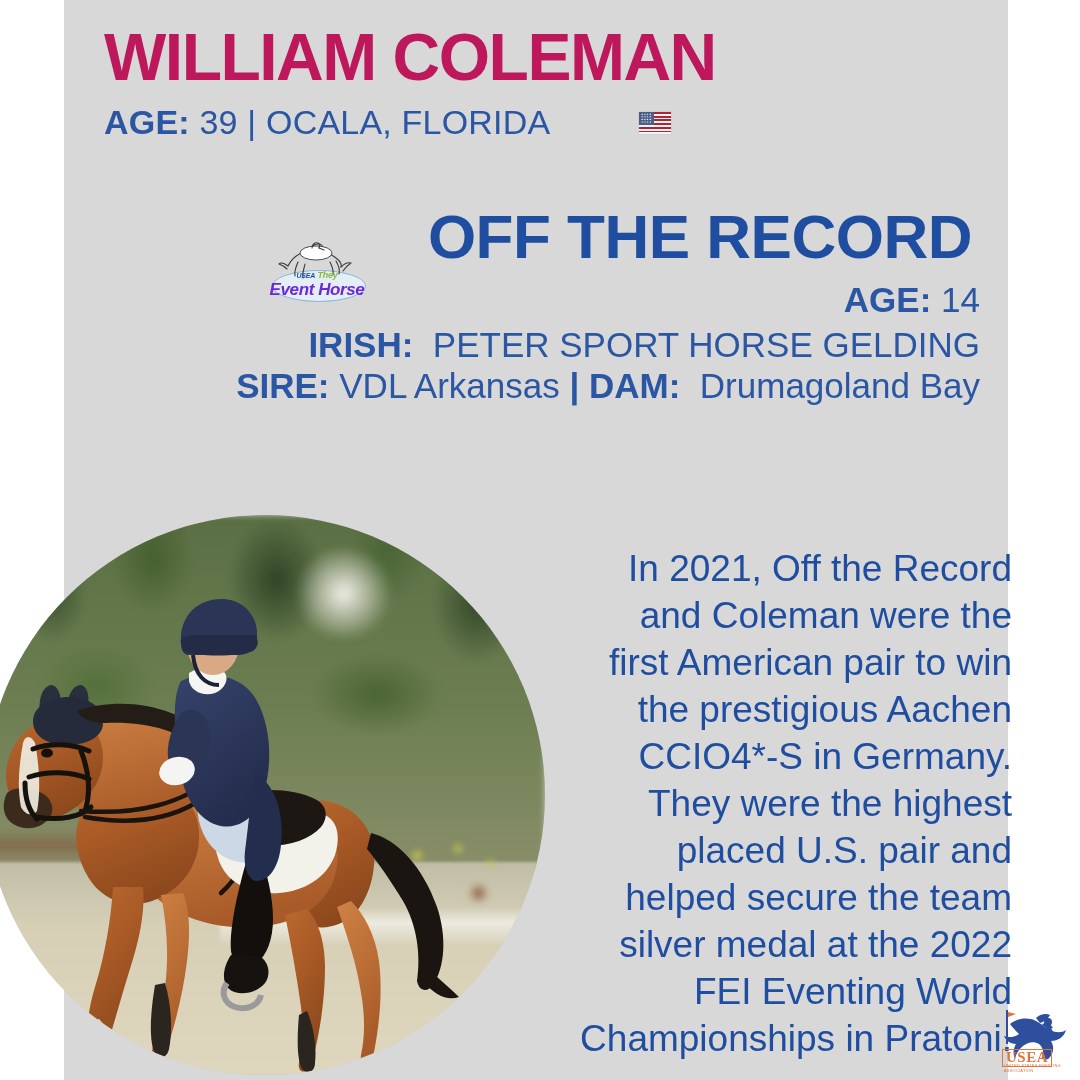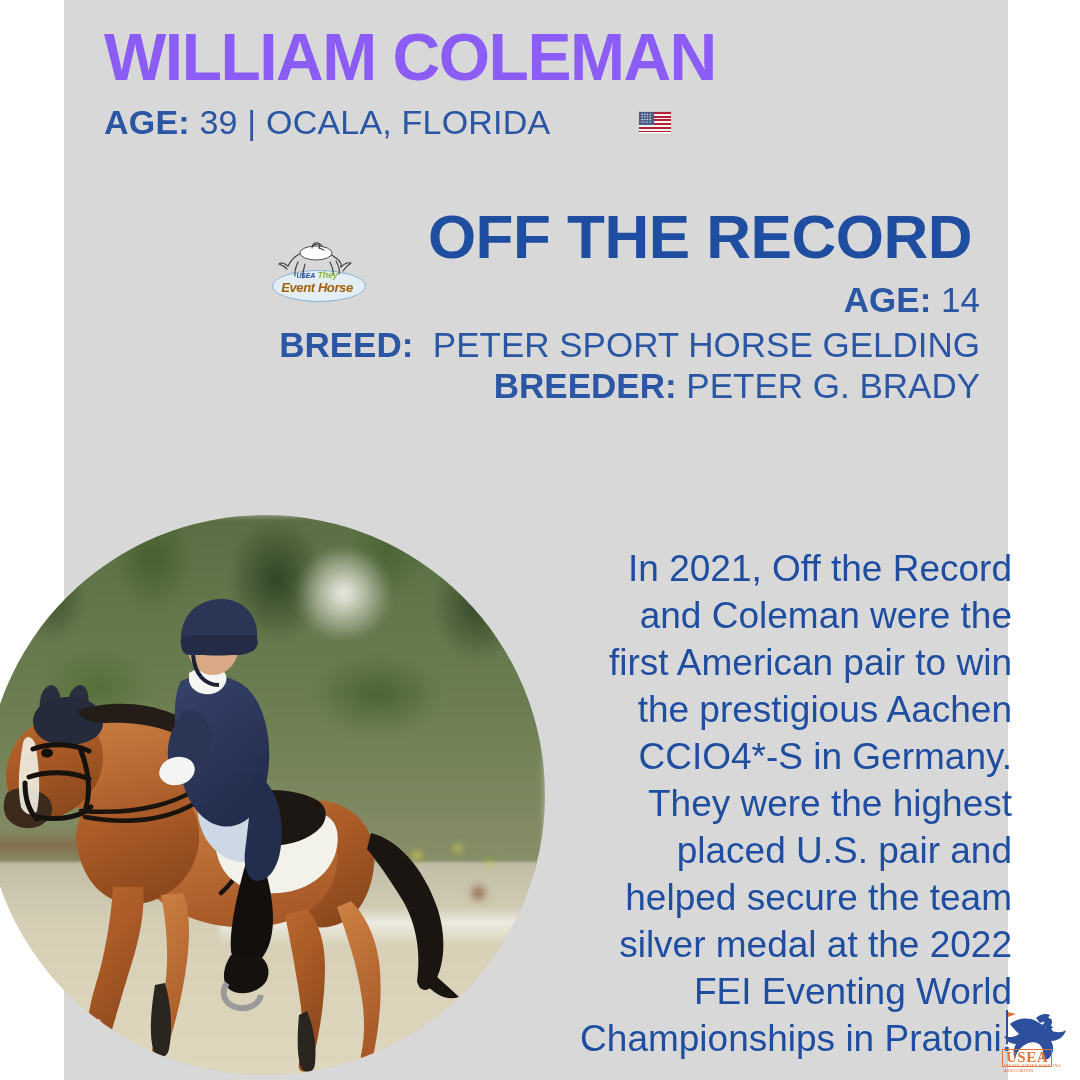--- a/index.html
+++ b/index.html
@@ -44,7 +44,7 @@
     font-size: 66px;
     line-height: 1.0;
     letter-spacing: -1.5px;
-    color: #8b5cf6;
+    color: #be185d;
     white-space: nowrap;
     margin: 0;
   }

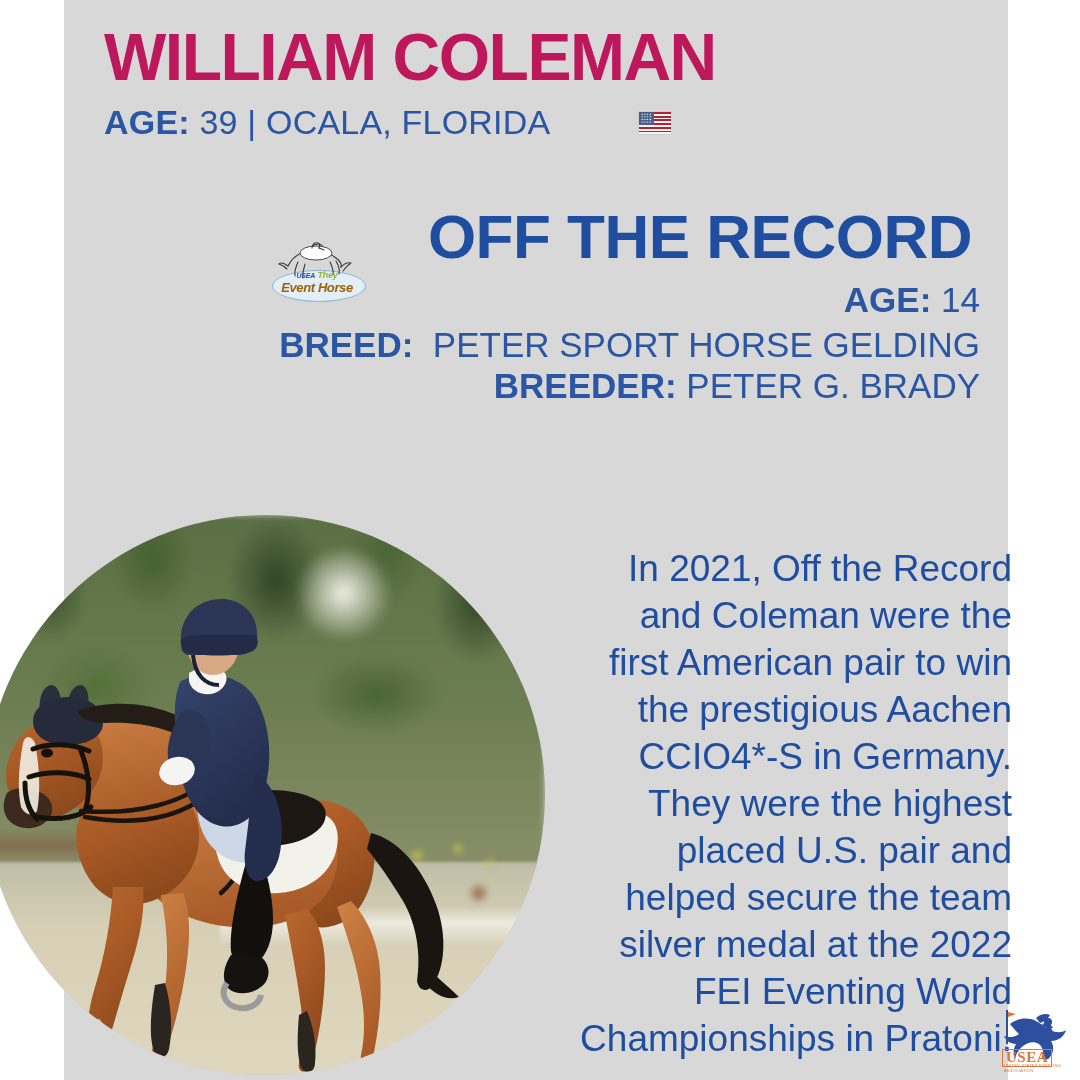--- a/index.html
+++ b/index.html
@@ -151,10 +151,10 @@
   }
   .yeh-line1 .usea-mini { color: #1f4ea1; font-size: 7px; }
   .yeh-line2 {
-    font-size: 13px;
+    font-size: 17px;
     font-weight: 700;
     font-style: italic;
-    color: #a16207;
+    color: #6d28d9;
     letter-spacing: -0.4px;
     margin-top: 1px;
   }

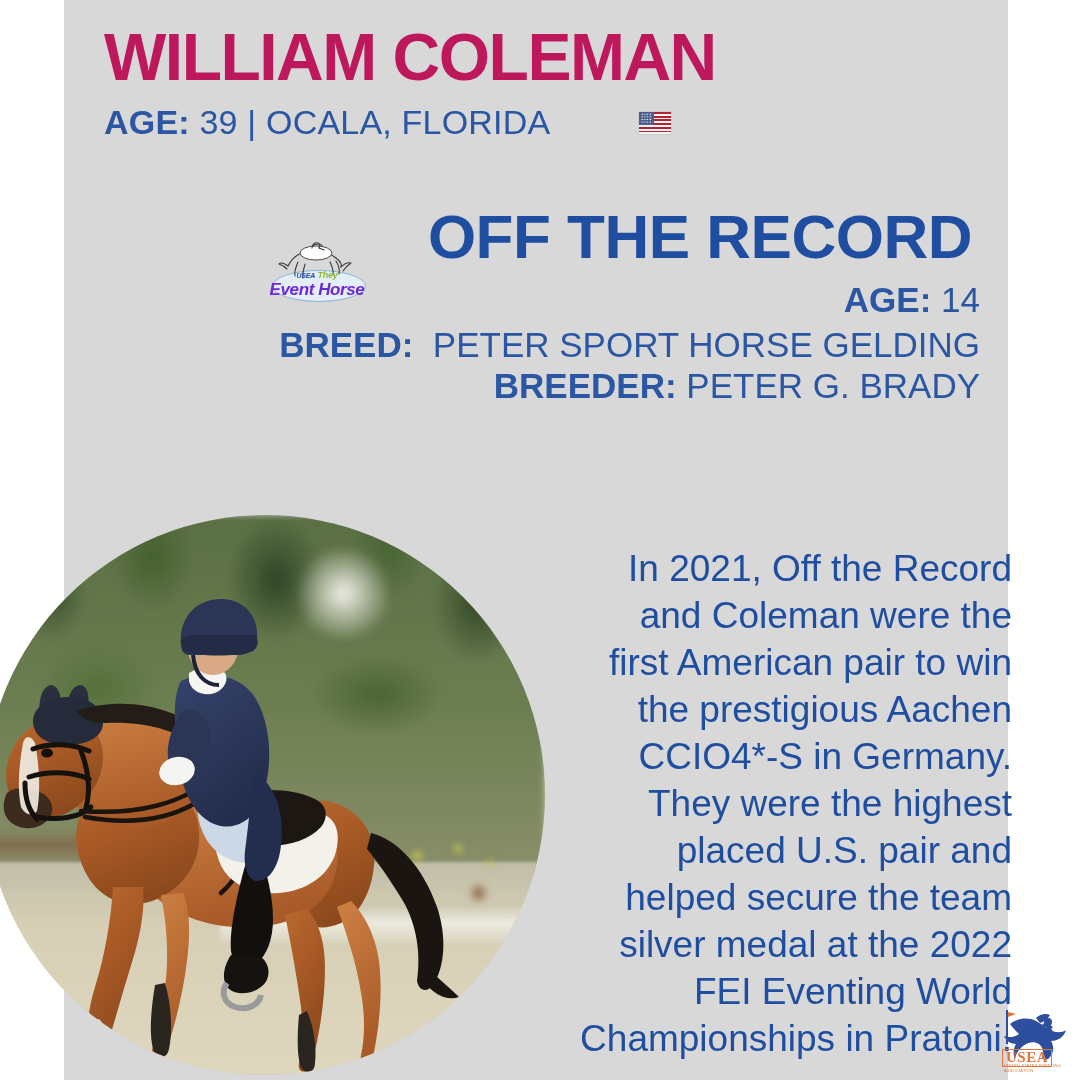--- a/index.html
+++ b/index.html
@@ -360,7 +360,7 @@
         <b>AGE:</b><span> </span><span>14</span>
       </p>
       <p class="horse-line">
-        <b>BREED:</b><span>&nbsp; </span><span>PETER SPORT HORSE GELDING</span>
+        <b>IRISH:</b><span>&nbsp; </span><span>PETER SPORT HORSE GELDING</span>
       </p>
       <p class="horse-line">
         <b>BREEDER:</b><span> </span><span>PETER G. BRADY</span>

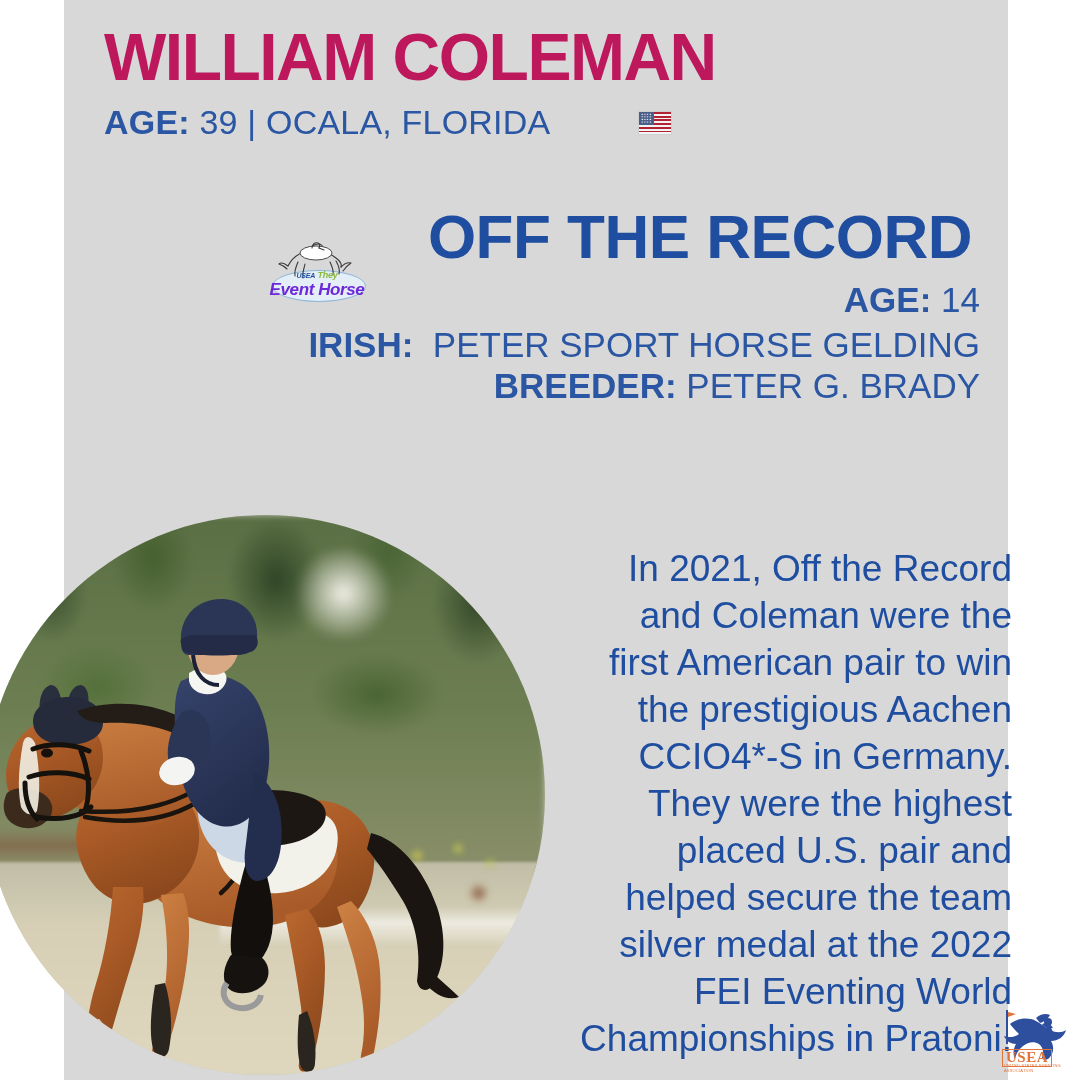--- a/index.html
+++ b/index.html
@@ -363,6 +363,9 @@
         <b>IRISH:</b><span>&nbsp; </span><span>PETER SPORT HORSE GELDING</span>
       </p>
       <p class="horse-line">
+        <b>SIRE:</b><span> </span><span>VDL Arkansas</span><span> </span><b>|</b><span> </span><b>DAM:</b><span>&nbsp; </span><span>Drumagoland Bay</span>
+      </p>
+      <p class="horse-line">
         <b>BREEDER:</b><span> </span><span>PETER G. BRADY</span>
       </p>
     </div>

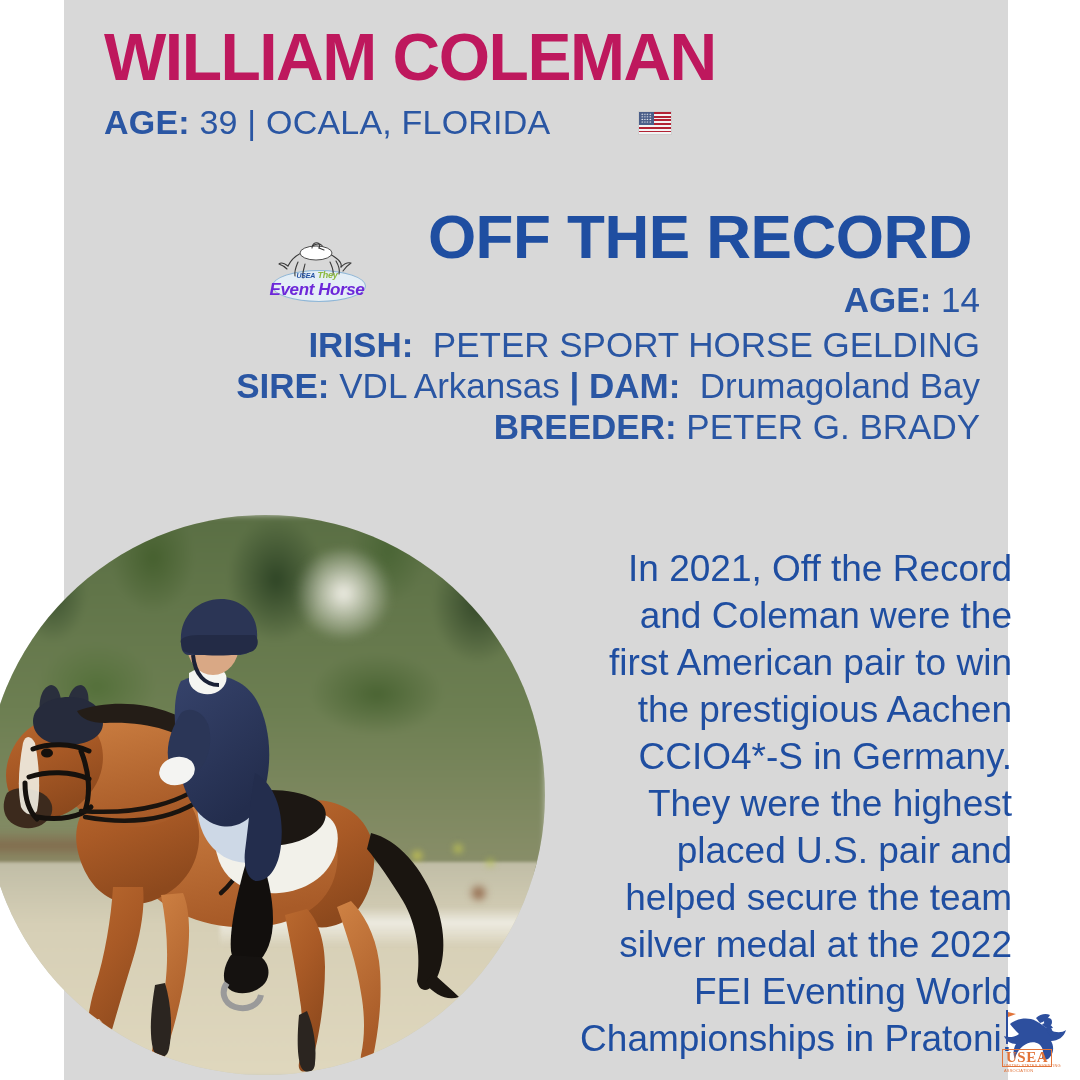--- a/index.html
+++ b/index.html
@@ -365,9 +365,6 @@
       <p class="horse-line">
         <b>SIRE:</b><span> </span><span>VDL Arkansas</span><span> </span><b>|</b><span> </span><b>DAM:</b><span>&nbsp; </span><span>Drumagoland Bay</span>
       </p>
-      <p class="horse-line">
-        <b>BREEDER:</b><span> </span><span>PETER G. BRADY</span>
-      </p>
     </div>
   </div>
 

